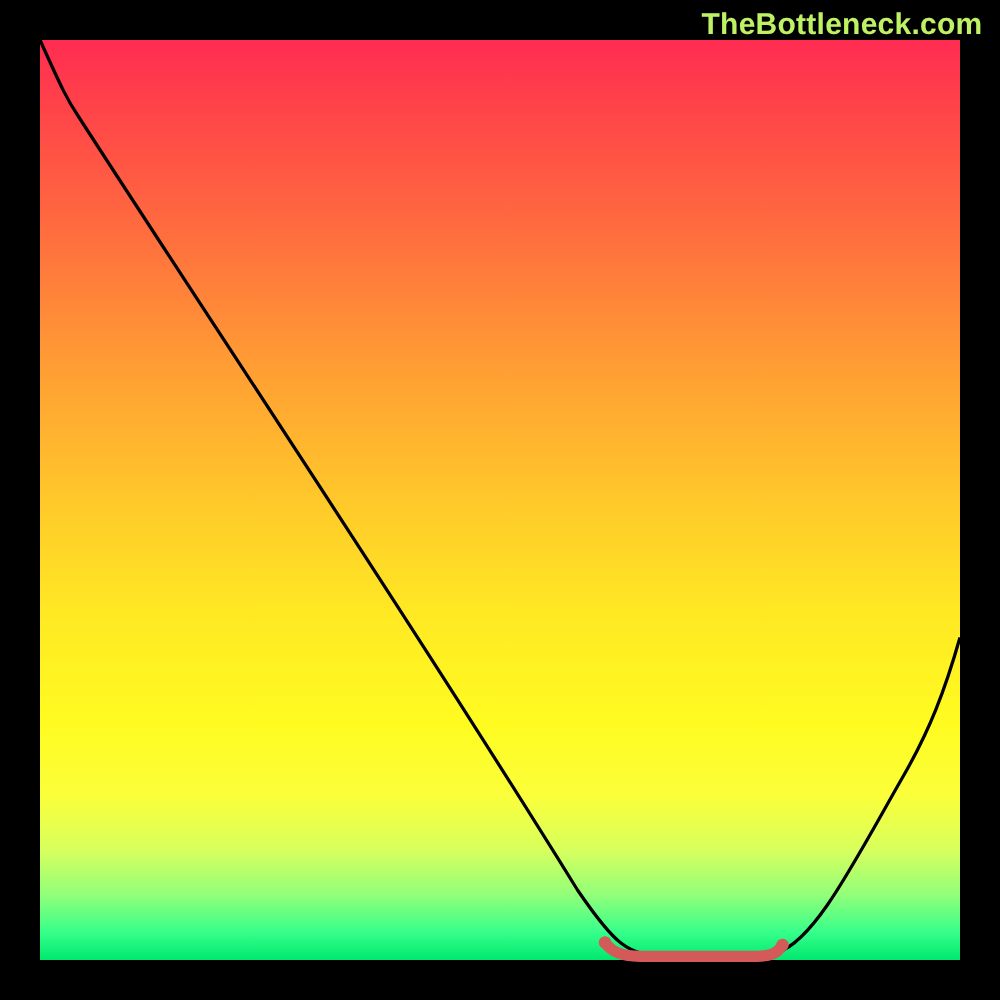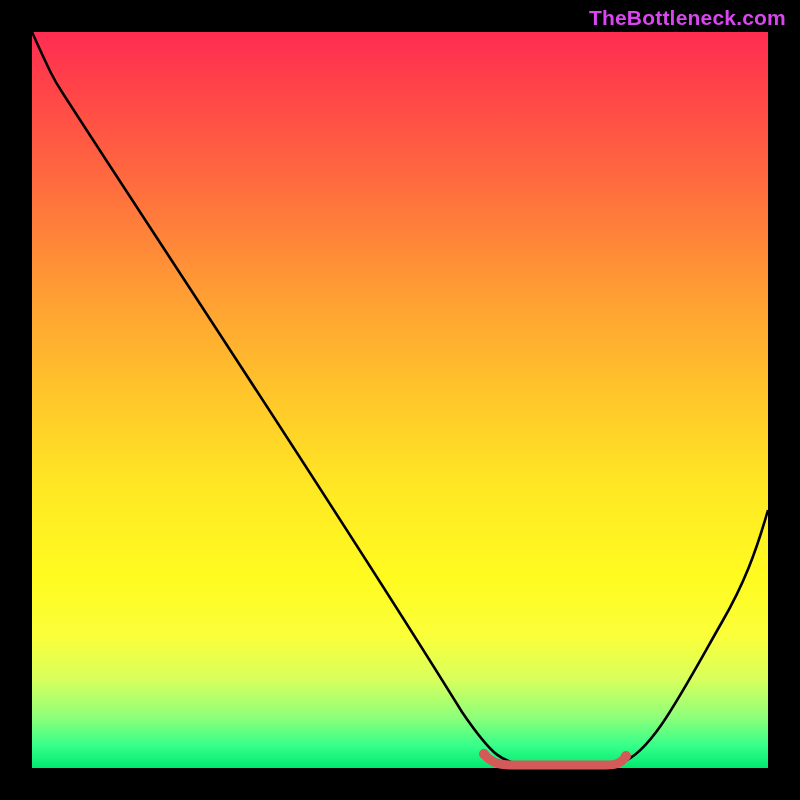--- a/index.html
+++ b/index.html
@@ -44,9 +44,9 @@
     top: 6px;
     right: 14px;
     font-family: Arial, Helvetica, sans-serif;
-    font-size: 21px;
+    font-size: 24px;
     font-weight: 600;
-    color: #d946ef;
+    color: #bef264;
     letter-spacing: 0.2px;
     user-select: none;
   }

